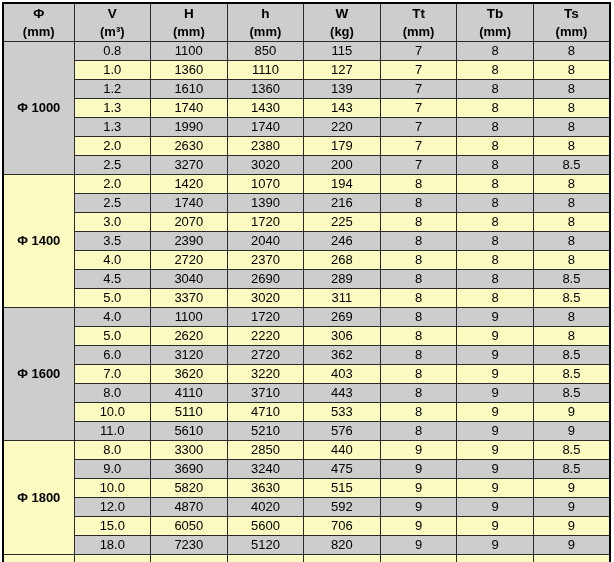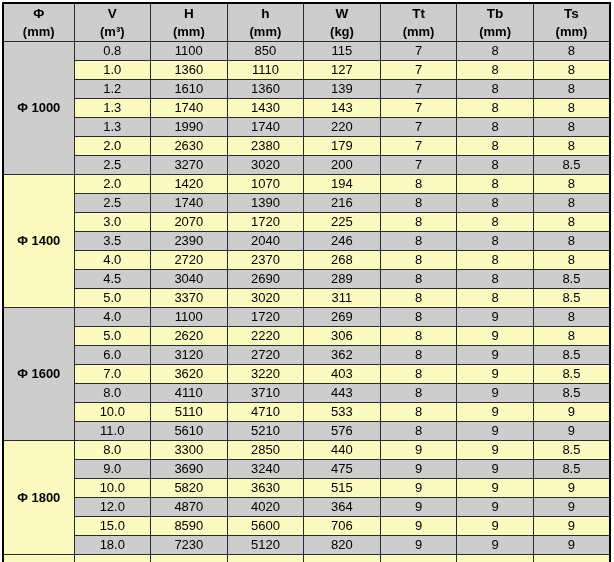--- a/index.html
+++ b/index.html
@@ -331,7 +331,7 @@
           <td class="gray">12.0</td>
           <td class="gray">4870</td>
           <td class="gray">4020</td>
-          <td class="gray">364</td>
+          <td class="gray">592</td>
           <td class="gray">9</td>
           <td class="gray">9</td>
           <td class="gray">9</td>

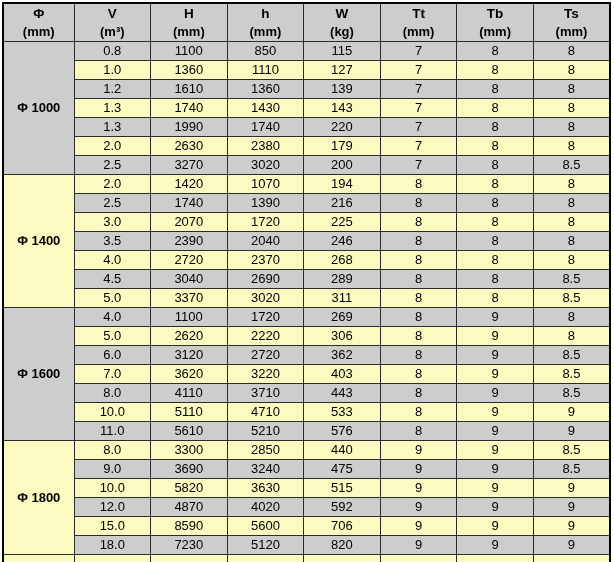--- a/index.html
+++ b/index.html
@@ -338,7 +338,7 @@
         </tr>
         <tr>
           <td class="yellow">15.0</td>
-          <td class="yellow">8590</td>
+          <td class="yellow">6050</td>
           <td class="yellow">5600</td>
           <td class="yellow">706</td>
           <td class="yellow">9</td>

